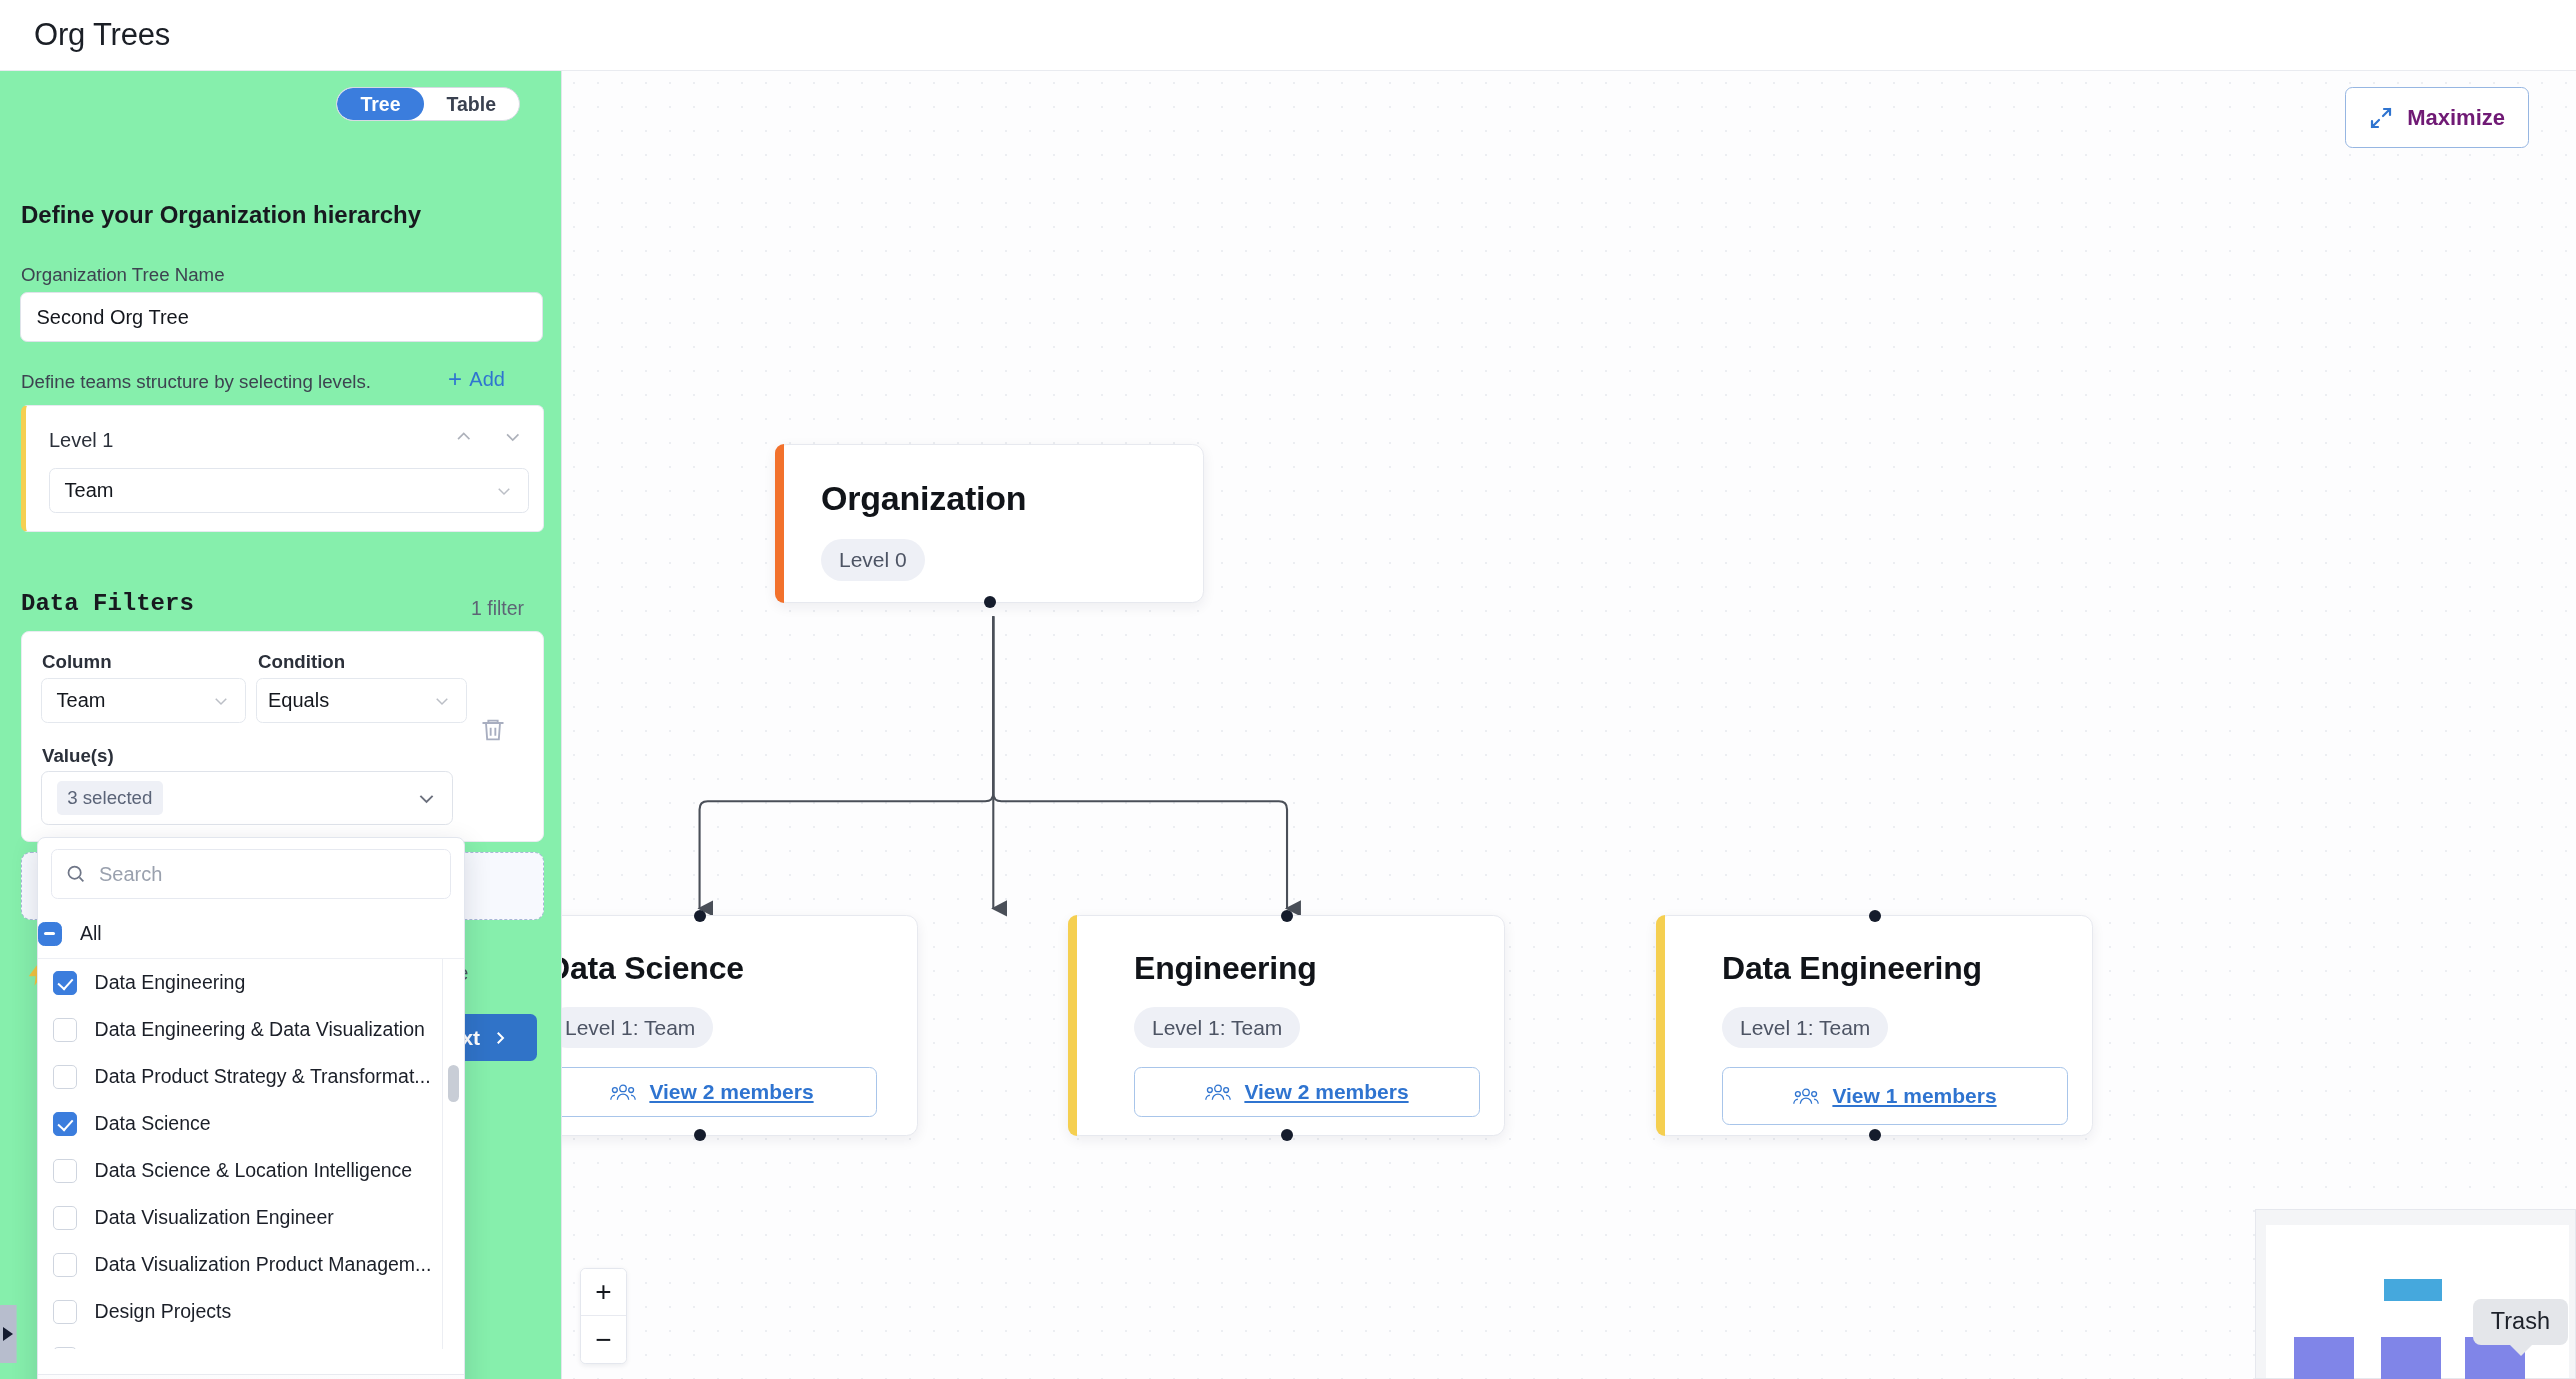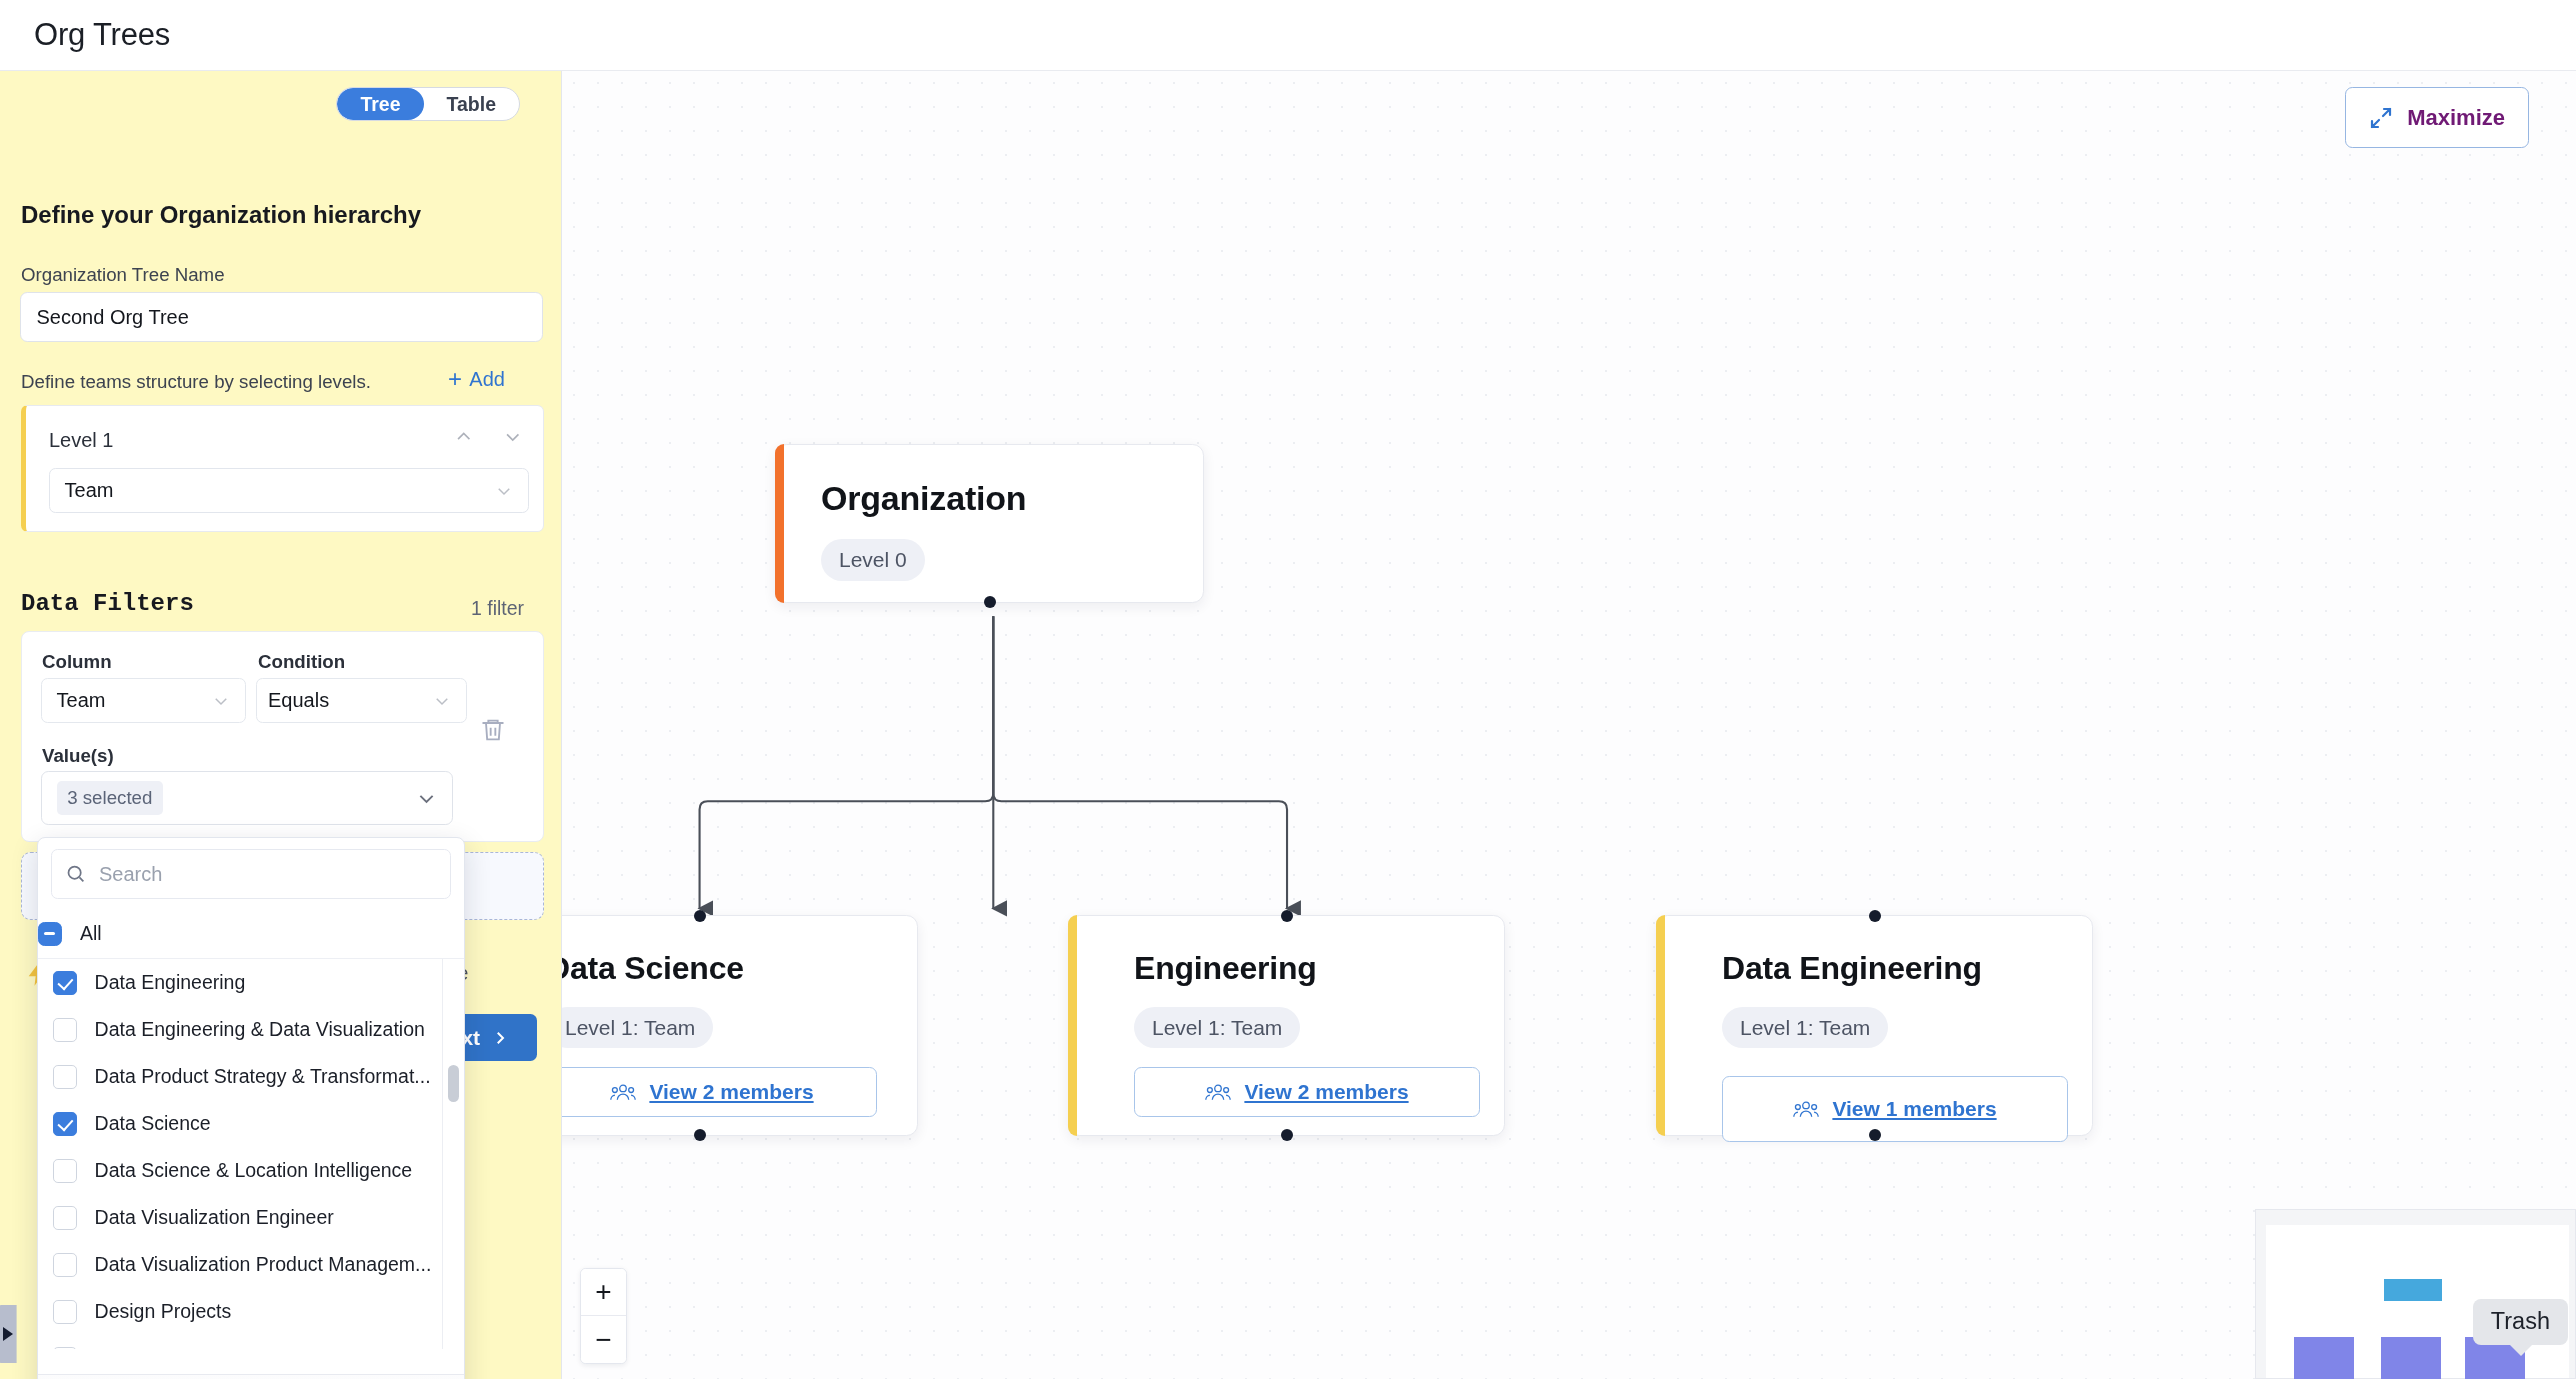--- a/index.html
+++ b/index.html
@@ -26,7 +26,7 @@
   
   .sidebar {
     position: absolute; left: 0; top: 71px; width: 562px; height: 1308px;
-    background: #fef9c3; border-right: 0.8px solid #e3e6ec;
+    background: #86efac; border-right: 0.8px solid #e3e6ec;
     overflow: hidden;
   }
   .seg-wrap { position: absolute; right: 41px; top: 16px; }

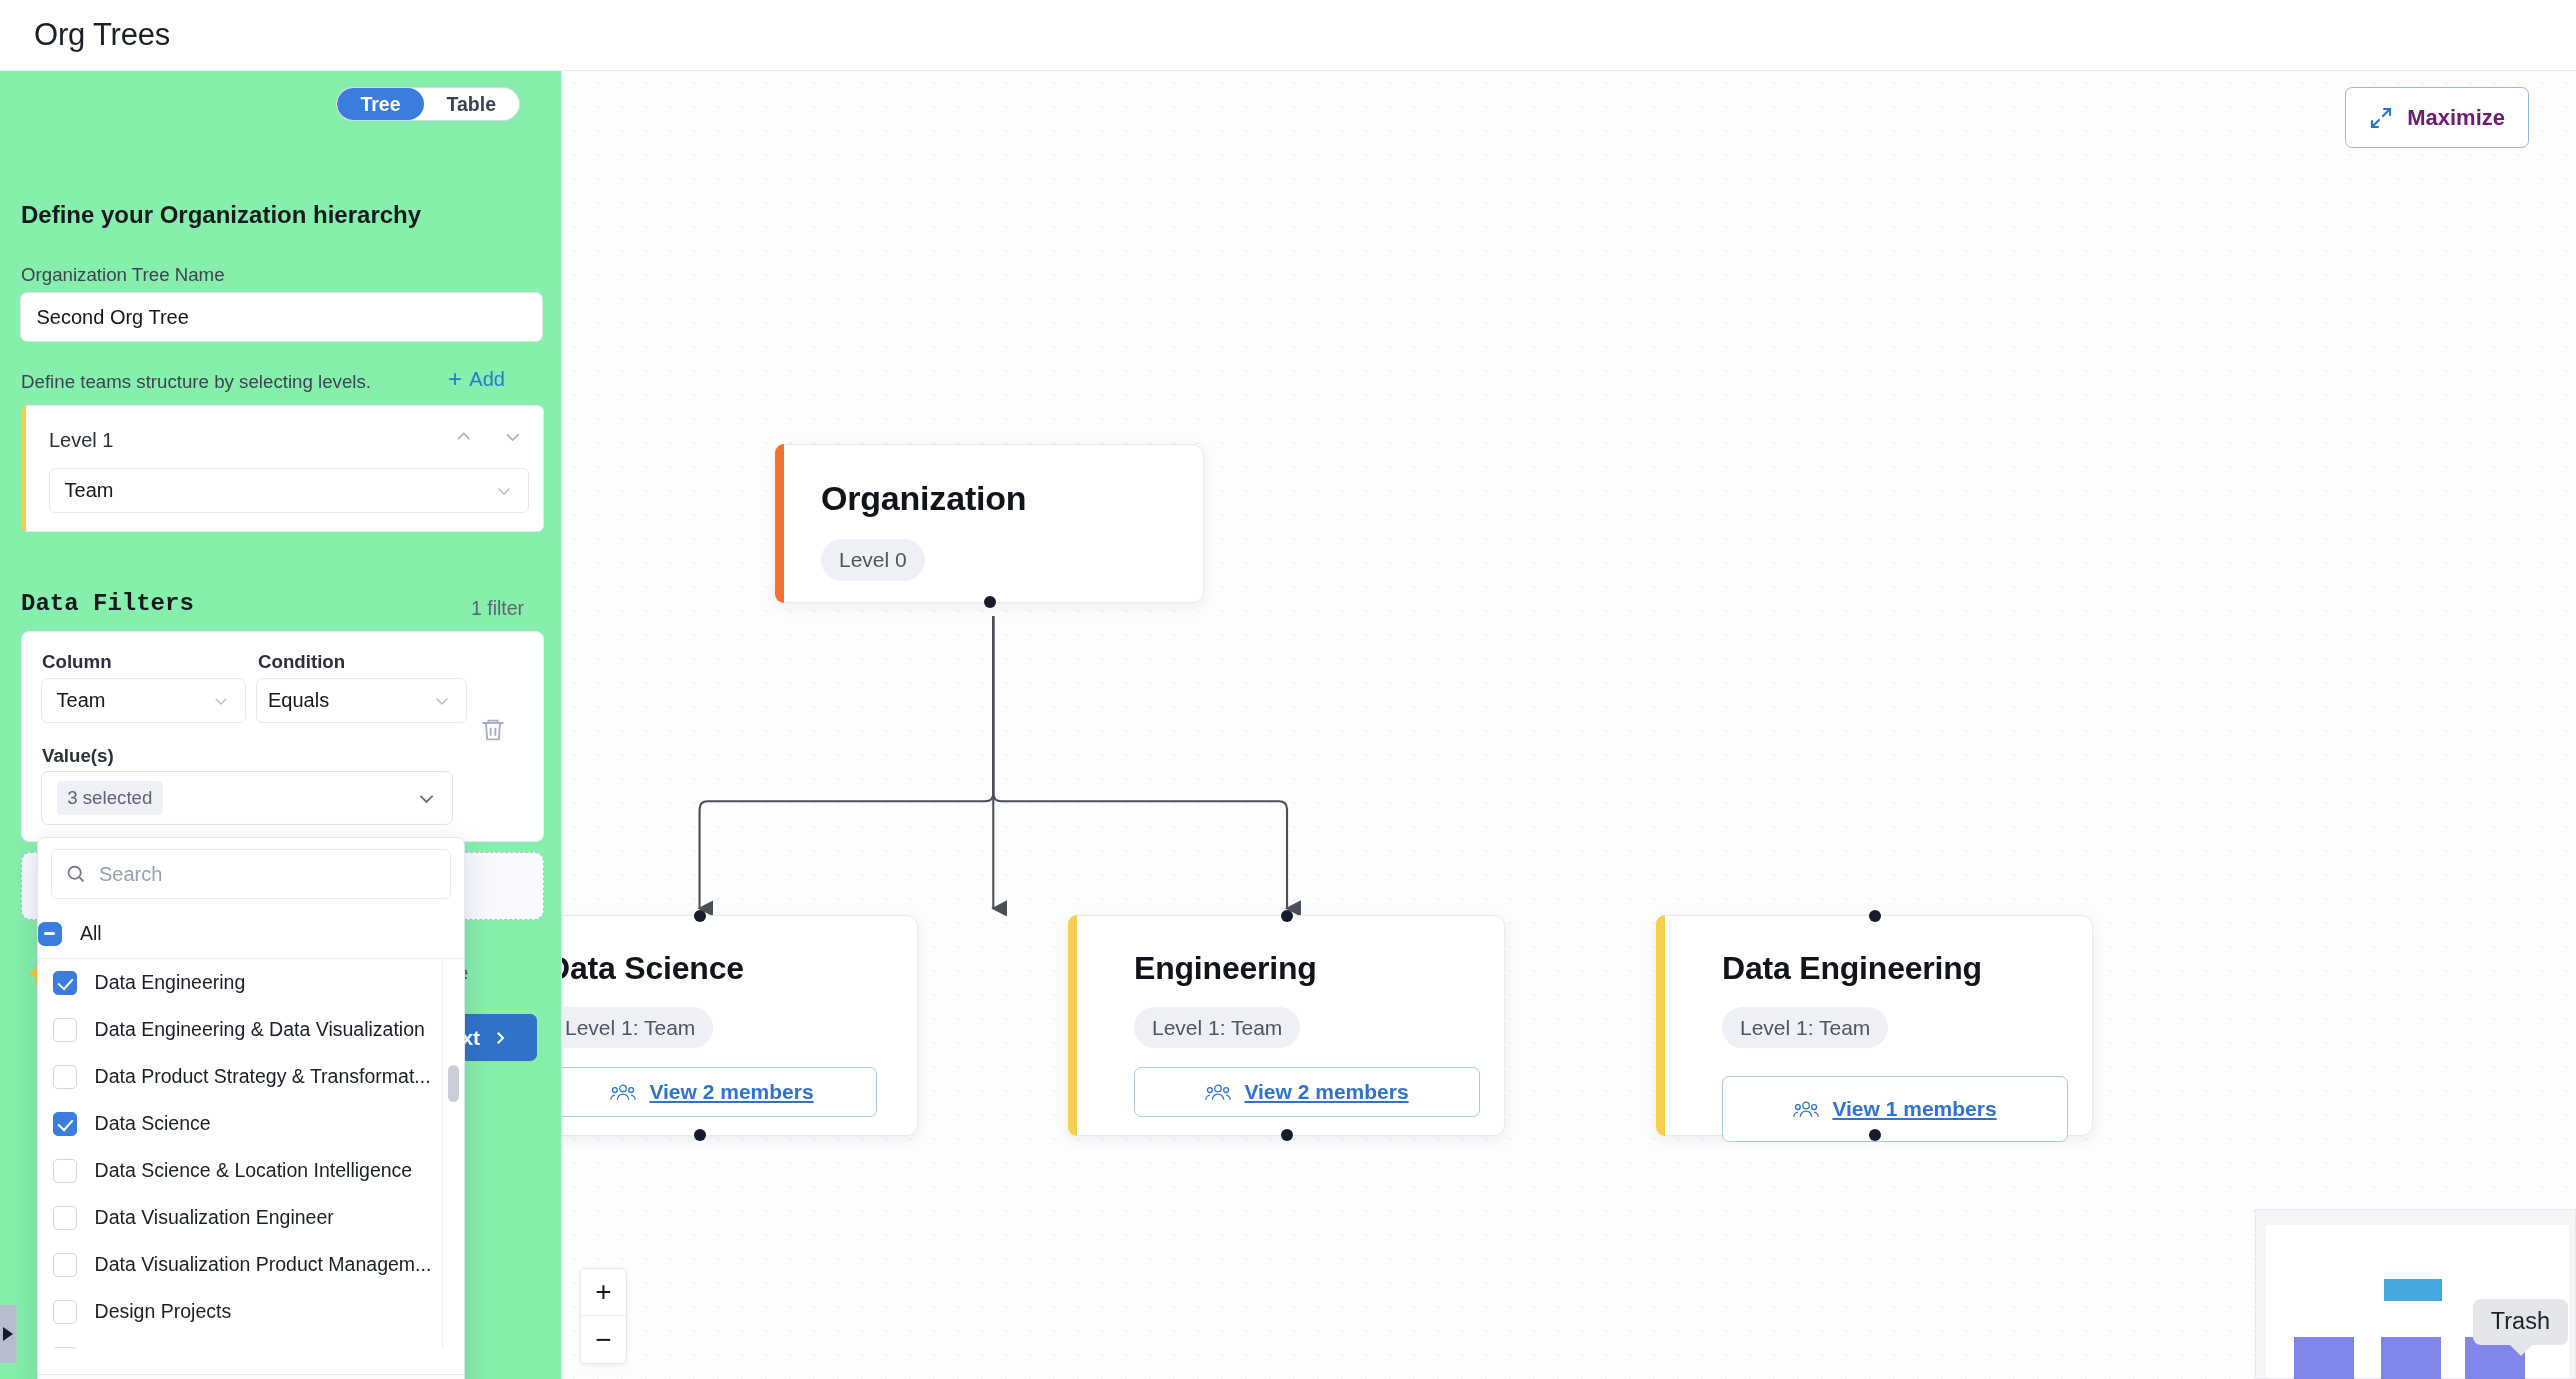--- a/index.html
+++ b/index.html
@@ -501,7 +501,7 @@
     <div class="node child" style="left:1094px; top:844px; width:437px; height:221px;">
       <div class="n-title" style="left:65px; top:34px; font-size:32px;">Data Engineering</div>
       <div class="n-badge" style="left:65px; top:91px; height:41px; padding:0 18px; font-size:21px;">Level 1: Team</div>
-      <div class="n-members" style="left:65px; top:151px; width:346px; height:66px;margin-top:9px;">
+      <div class="n-members" style="left:65px; top:151px; width:346px; height:58px;">
         <svg width="26" height="21" viewBox="0 0 32 24" fill="none" stroke="#2f74d0" stroke-width="1.6">
           <circle cx="16" cy="7" r="4"></circle>
             <path d="M9 21c0-4 3.2-7 7-7s7 3 7 7"></path>

